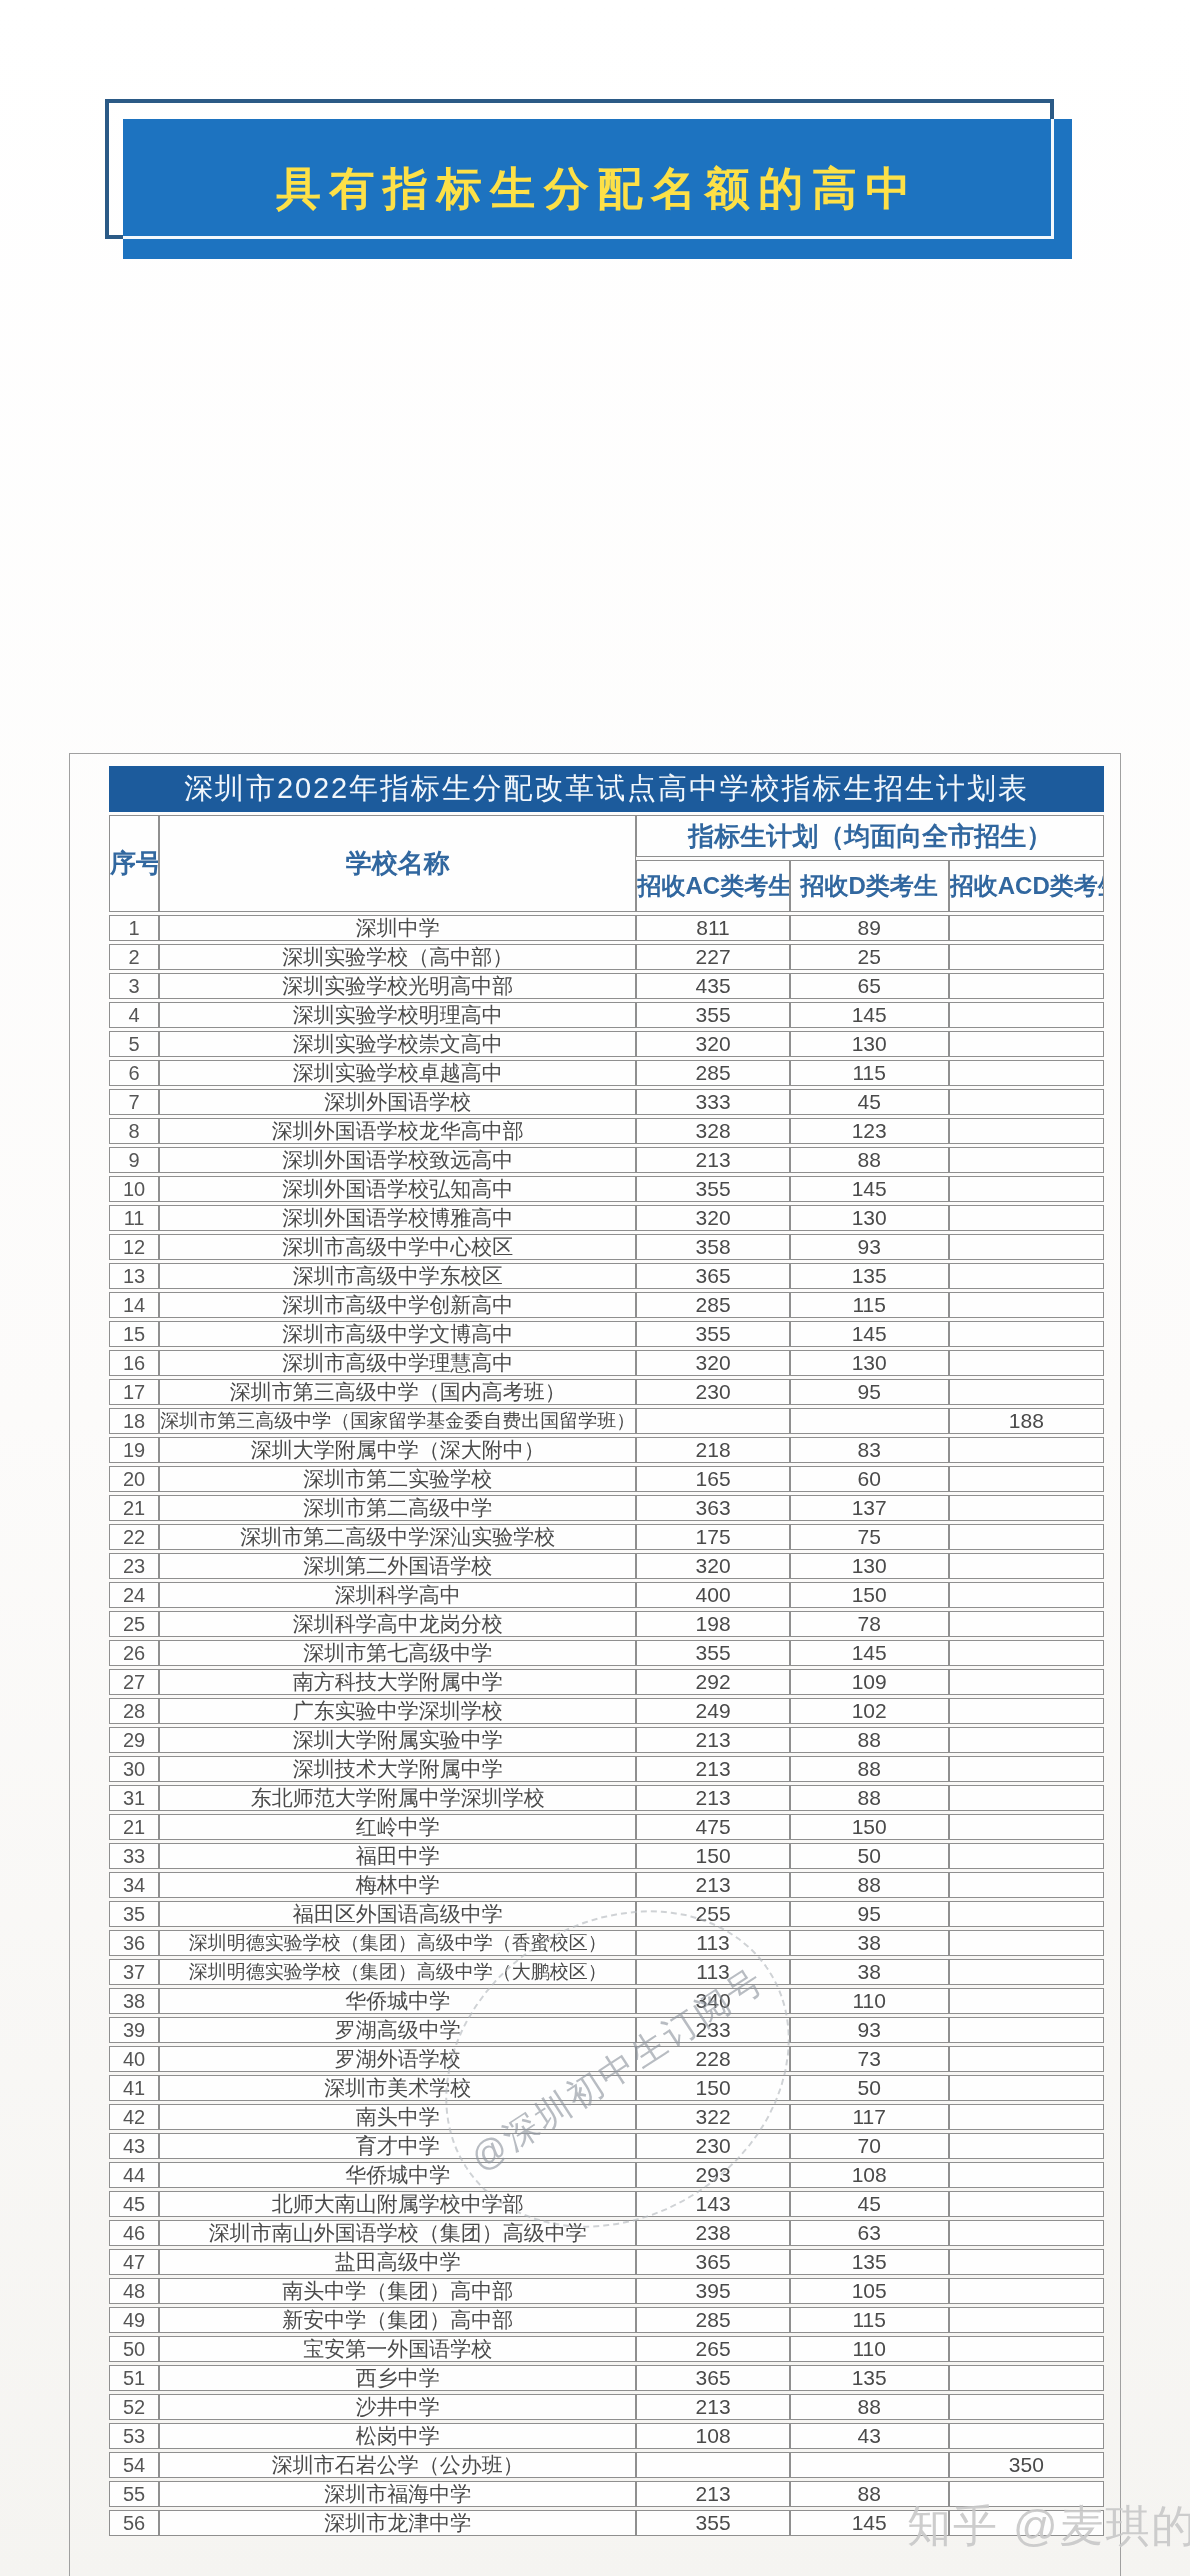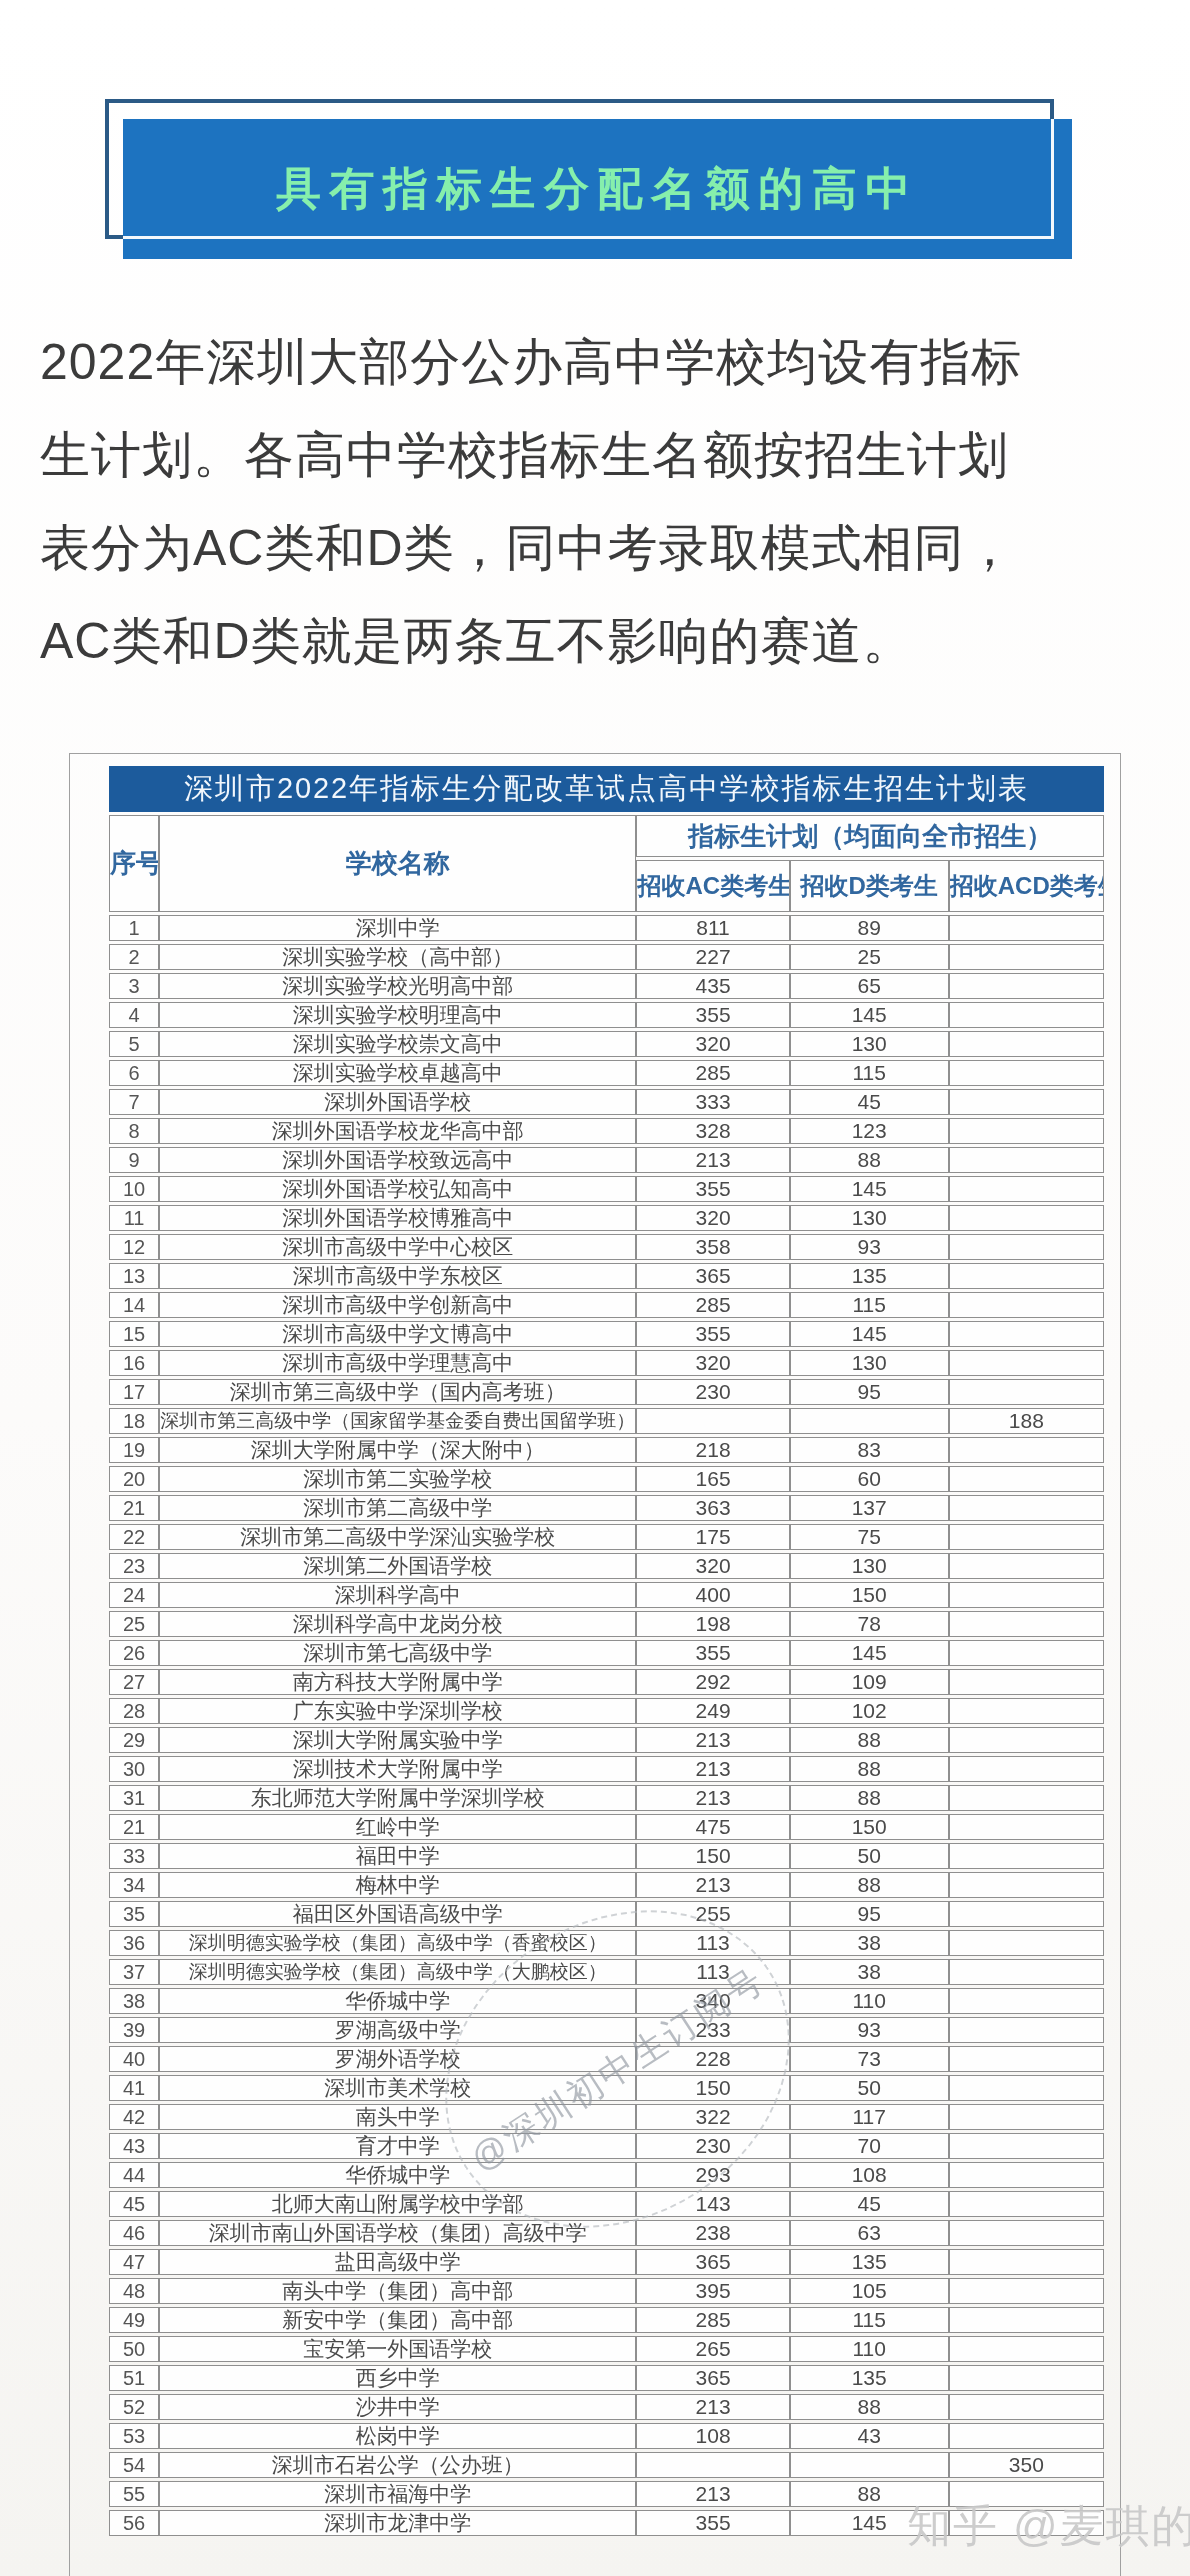--- a/index.html
+++ b/index.html
@@ -28,7 +28,7 @@
   }
   .banner-title{
     margin:0;position:relative;z-index:2;
-    color:#86efac;font-size:45px;font-weight:bold;letter-spacing:8.6px;
+    color:#fde047;font-size:45px;font-weight:bold;letter-spacing:8.6px;
     text-align:center;white-space:nowrap;
   }
   

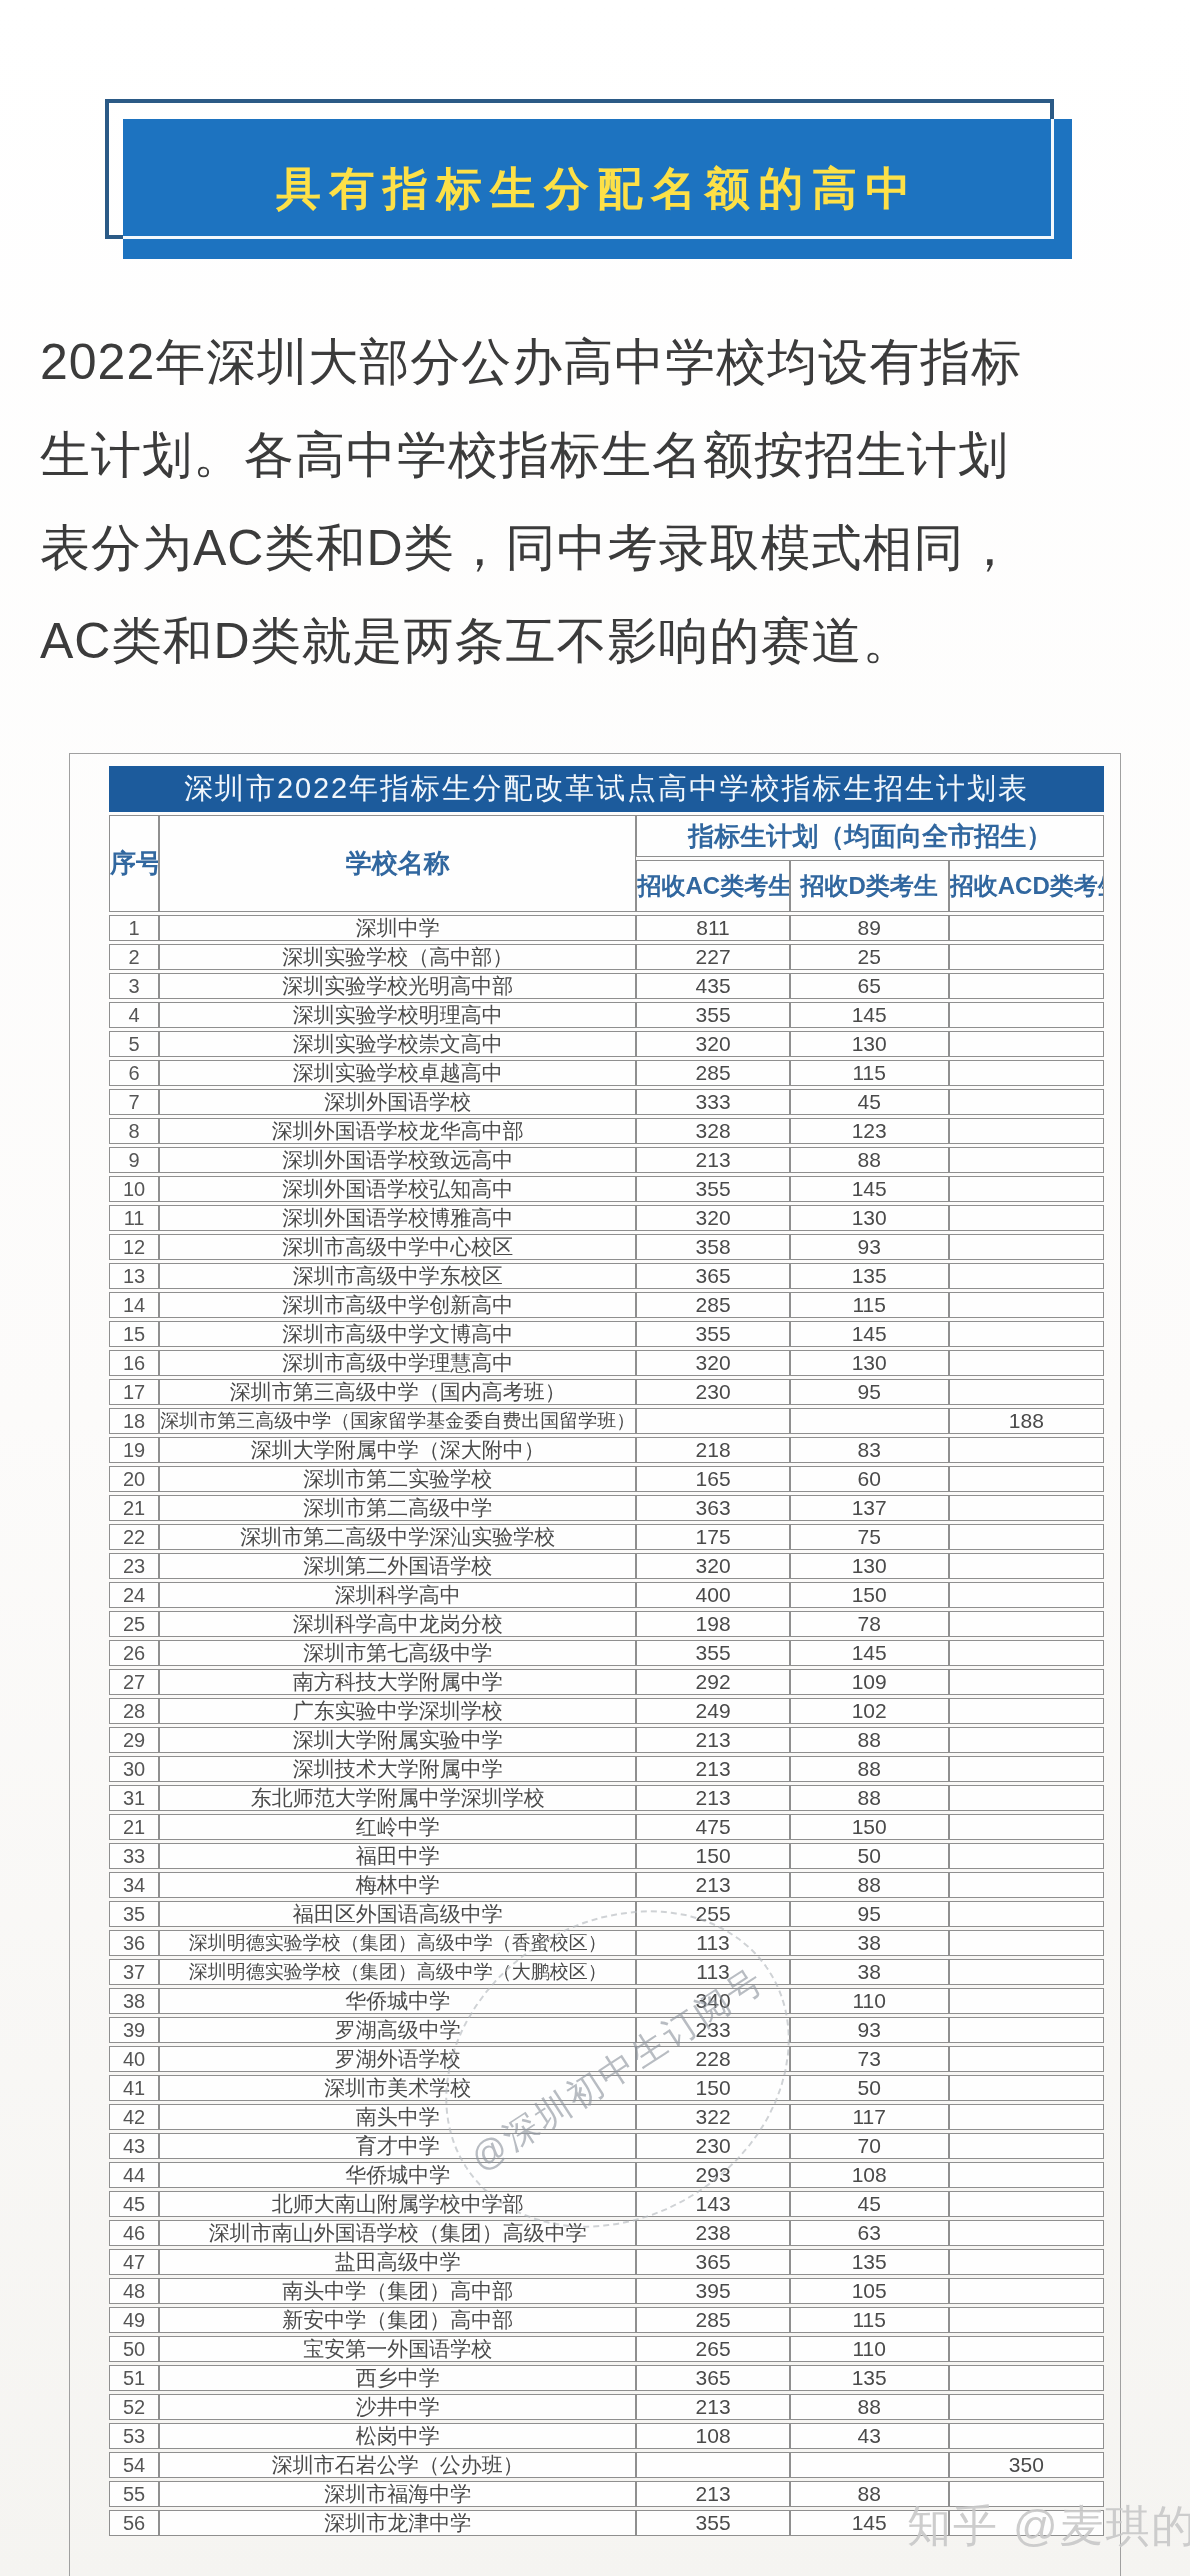--- a/index.html
+++ b/index.html
@@ -89,10 +89,6 @@
     </div>
   </div>
 
-  <p class="intro">2022年深圳大部分公办高中学校均设有指标
-生计划。各高中学校指标生名额按招生计划
-表分为AC类和D类，同中考录取模式相同，
-AC类和D类就是两条互不影响的赛道。</p>
 
   <div class="table-frame"></div>
 

